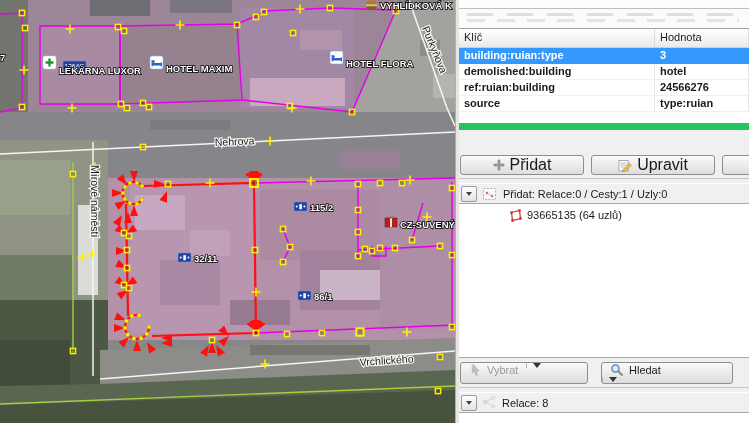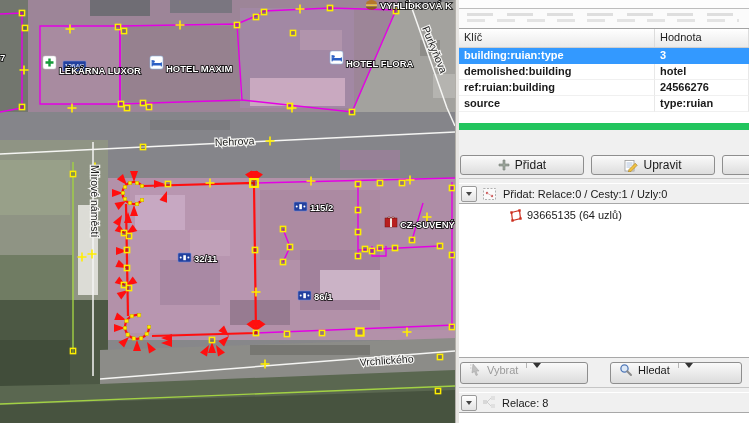--- a/index.html
+++ b/index.html
@@ -30,7 +30,7 @@
   .btnrow{display:flex;gap:7px;margin:25px 0 0 1px;height:20px;}
   .btn{height:20px;display:flex;align-items:center;justify-content:center;gap:5px;
        background:linear-gradient(#fafafa,#dddddd);border:1px solid #8e8e8e;border-radius:3px;
-       font-size:12px;color:#1a1a1a;padding:0;}
+       font-size:16px;color:#1a1a1a;padding:0;}
   .btn.w{width:124px;flex:0 0 auto;}
   .btn.stub{width:40px;flex:0 0 auto;}
   .sep{height:4px;border-top:1px solid #c6c6c6;border-bottom:1px solid #ffffff;margin:3px 0 0 0;}

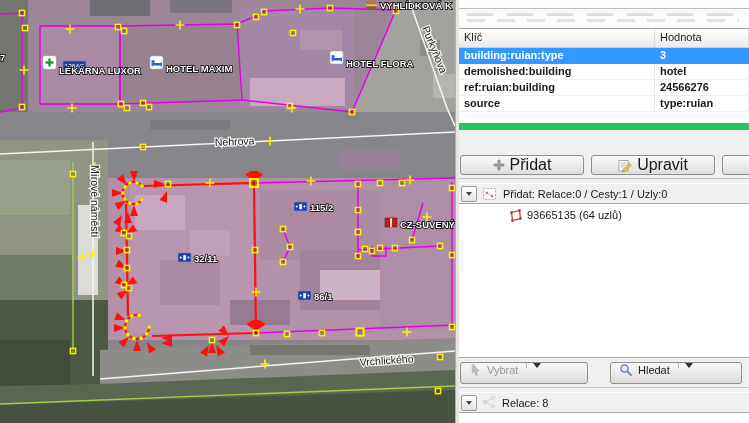--- a/index.html
+++ b/index.html
@@ -49,7 +49,7 @@
   .sbtn .arr .car{width:0;height:0;border-left:4px solid transparent;border-right:4px solid transparent;border-top:5px solid #333;}
   .sbtn.disabled .main{color:#9b9b9b;}
   .sbtn.select{width:126px;}
-  .sbtn.search{width:130px;margin-left:14px;}
+  .sbtn.search{width:130px;margin-left:5px;flex-direction:column;}
   .rel-list{flex:1;background:#fff;border-top:1px solid #a8a8a8;}
 
   .maplabel{paint-order:stroke;stroke:#000;stroke-width:1.6px;fill:#fff;font-family:"Liberation Sans",sans-serif;

